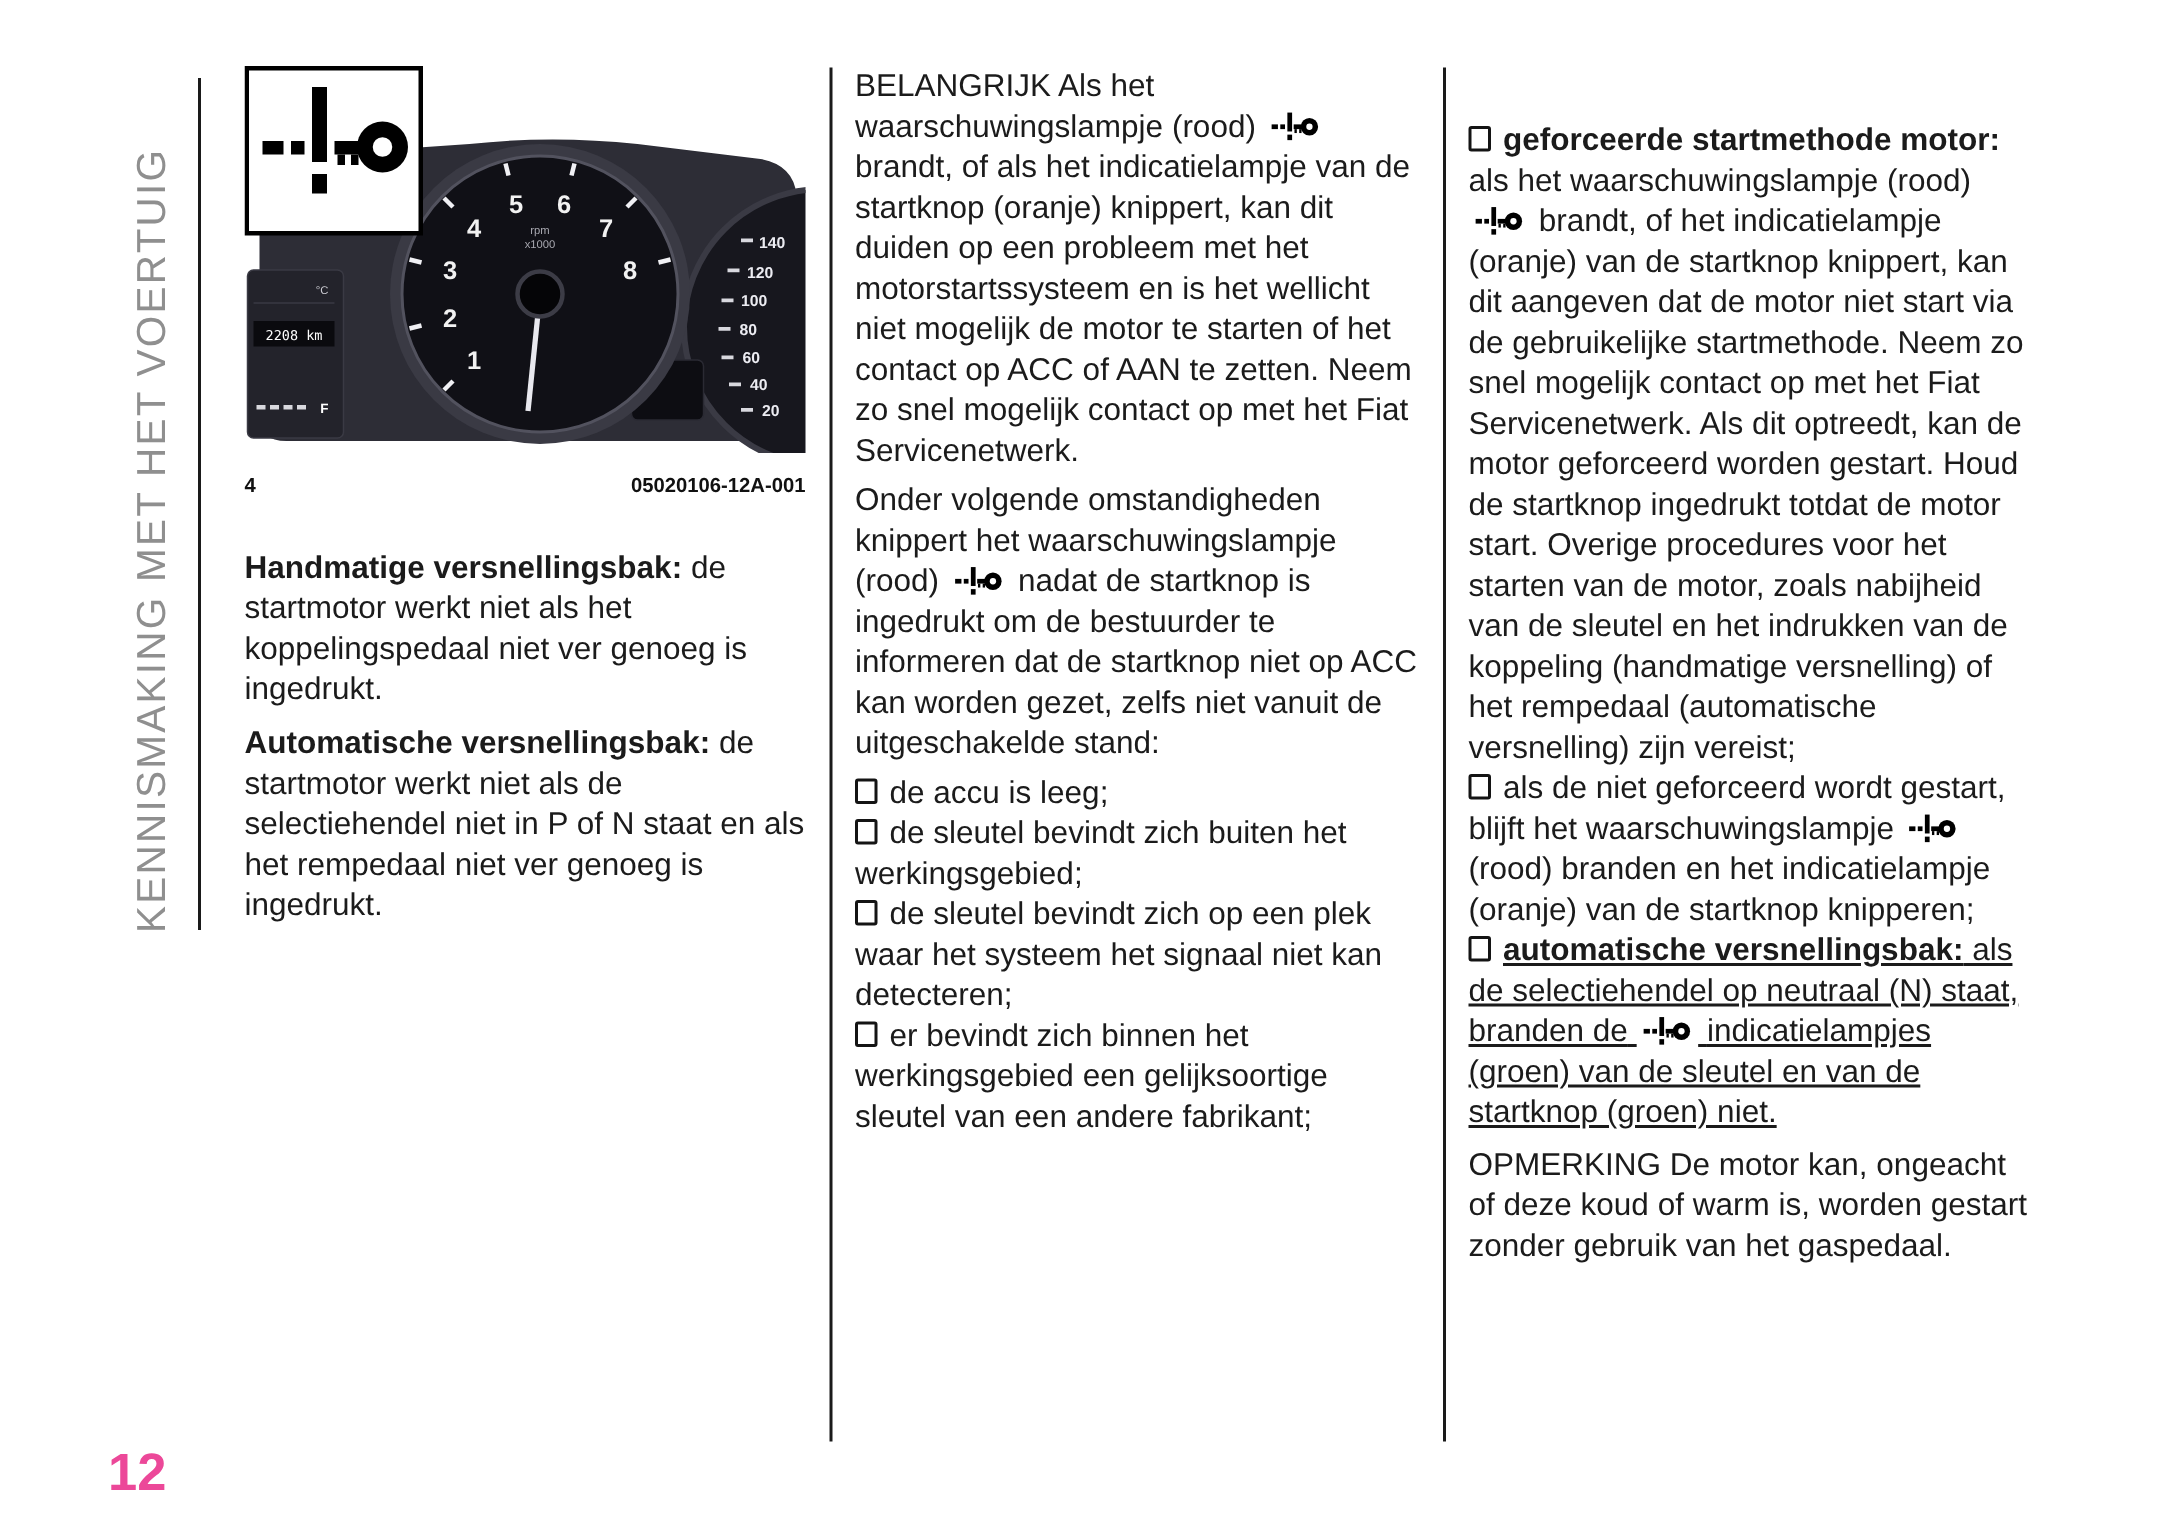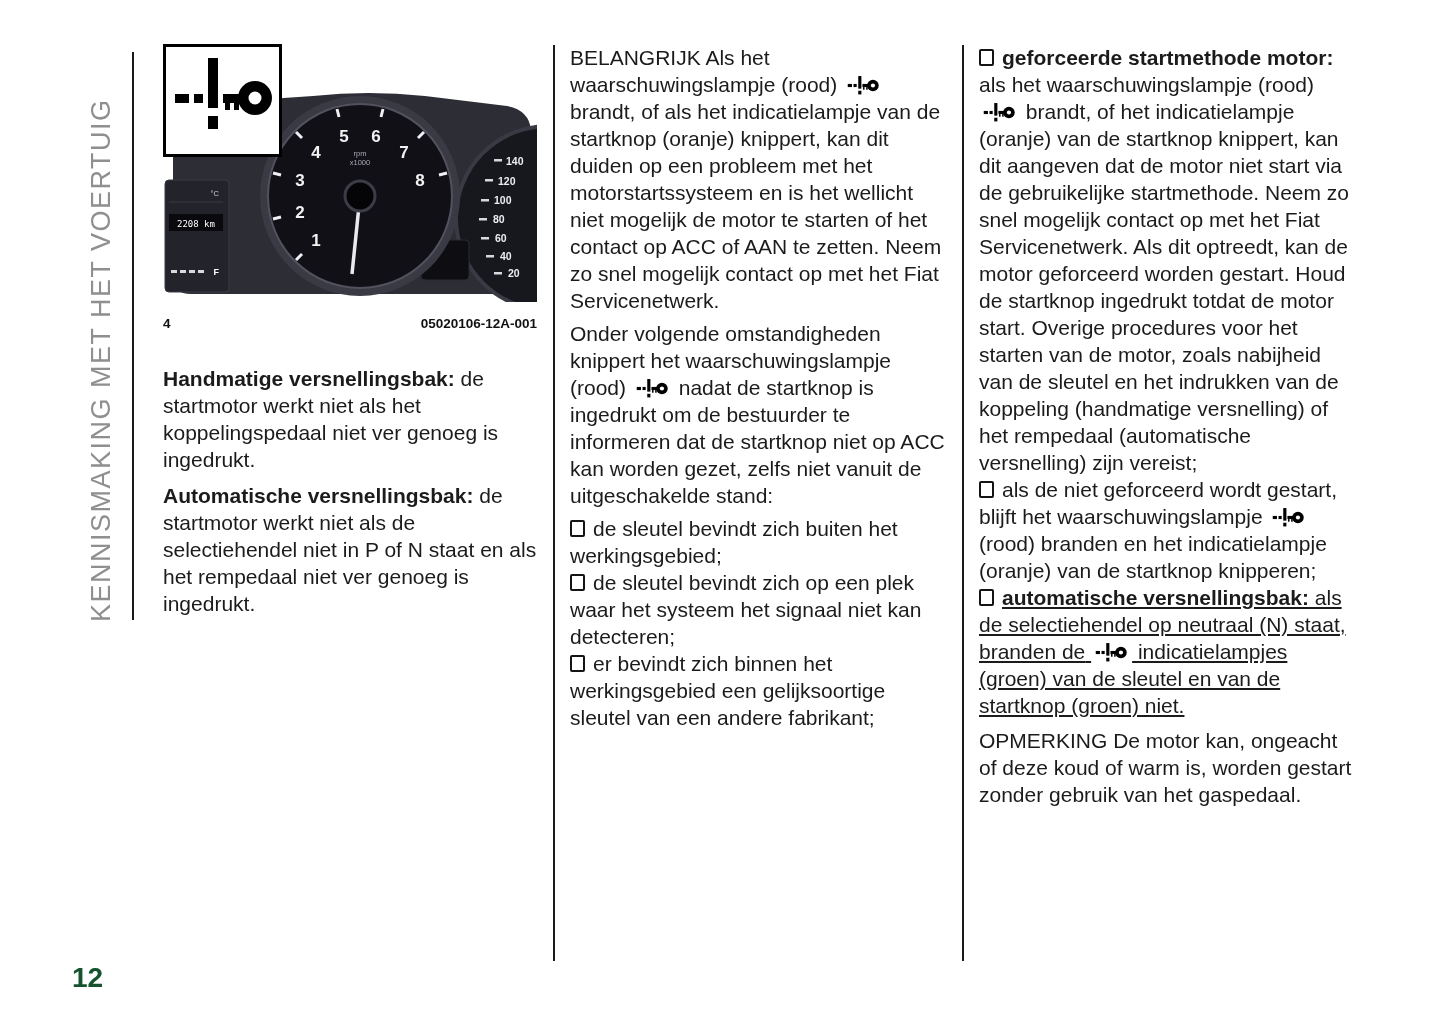--- a/index.html
+++ b/index.html
@@ -26,7 +26,7 @@
   .col{position:absolute;top:44px;}
   .col-1{left:163px;width:374px;}
   .col-2{left:570px;width:376px;}
-  .col-3{left:979px;width:376px;}
+  .col-3{left:979px;width:376px;margin-top:36px;}
 
   .col p{margin:0 0 6px 0;font-size:21px;line-height:27px;}
   .col p.bullet-item{margin:0;}

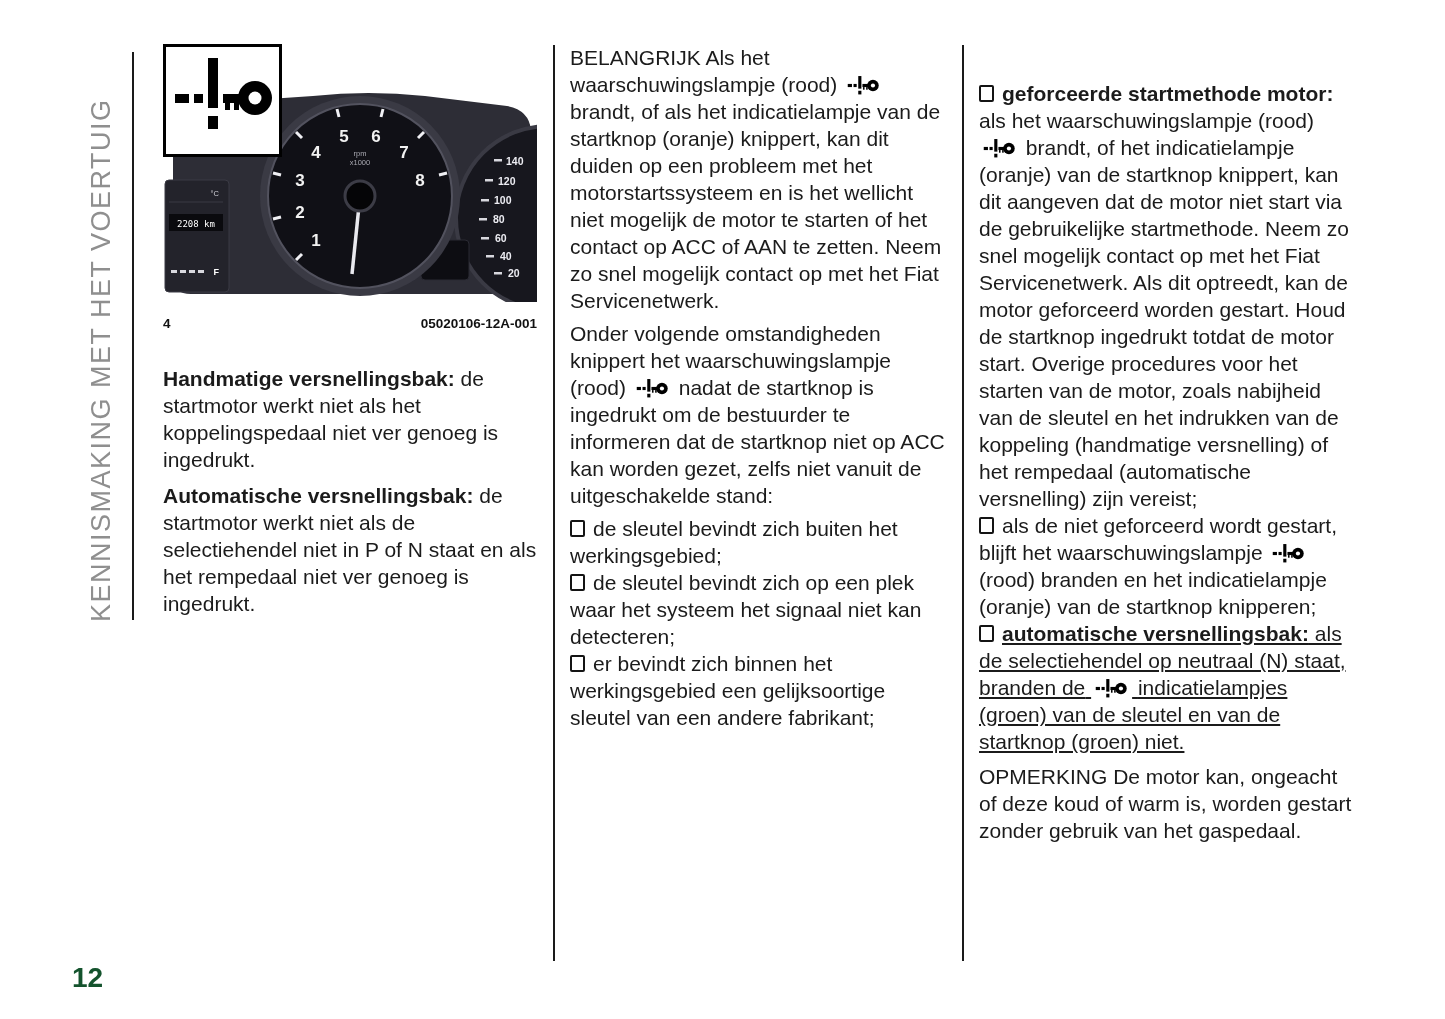--- a/index.html
+++ b/index.html
@@ -193,6 +193,7 @@
           </svg></span>
       <span>nadat de startknop is ingedrukt om de bestuurder te informeren dat de startknop niet op ACC kan worden gezet, zelfs niet vanuit de uitgeschakelde stand:</span>
     </p>
+    <p class="bullet-item"><span class="bullet-icon"></span><span>de accu is leeg;</span></p>
     <p class="bullet-item"><span class="bullet-icon"></span><span>de sleutel bevindt zich buiten het werkingsgebied;</span></p>
     <p class="bullet-item"><span class="bullet-icon"></span><span>de sleutel bevindt zich op een plek waar het systeem het signaal niet kan detecteren;</span></p>
     <p class="bullet-item"><span class="bullet-icon"></span><span>er bevindt zich binnen het werkingsgebied een gelijksoortige sleutel van een andere fabrikant;</span></p>

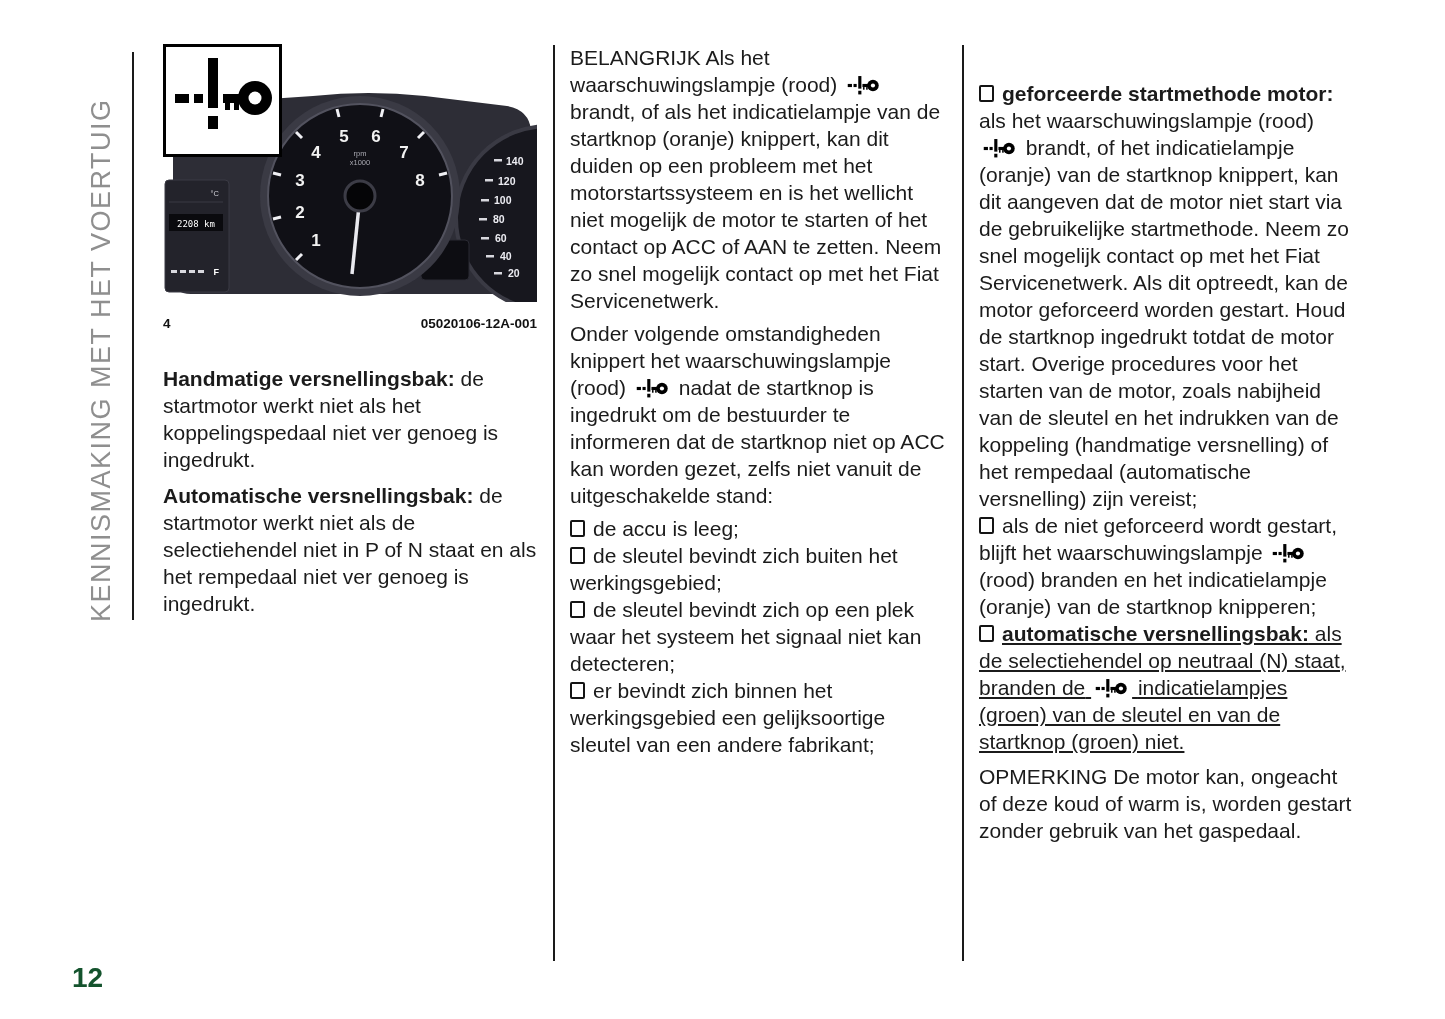--- a/index.html
+++ b/index.html
@@ -17,7 +17,7 @@
   }
   .sidebar-rule{position:absolute;left:132px;top:52px;width:2px;height:568px;background:#1a1a1a;}
 
-  .page-number{position:absolute;left:72px;top:962px;font-size:28px;font-weight:bold;color:#14532d;}
+  .page-number{position:absolute;left:72px;top:962px;font-size:35px;font-weight:bold;color:#ec4899;}
 
   .vrule{position:absolute;top:45px;width:2px;height:916px;background:#1a1a1a;}
   .vrule-1{left:553px;}

